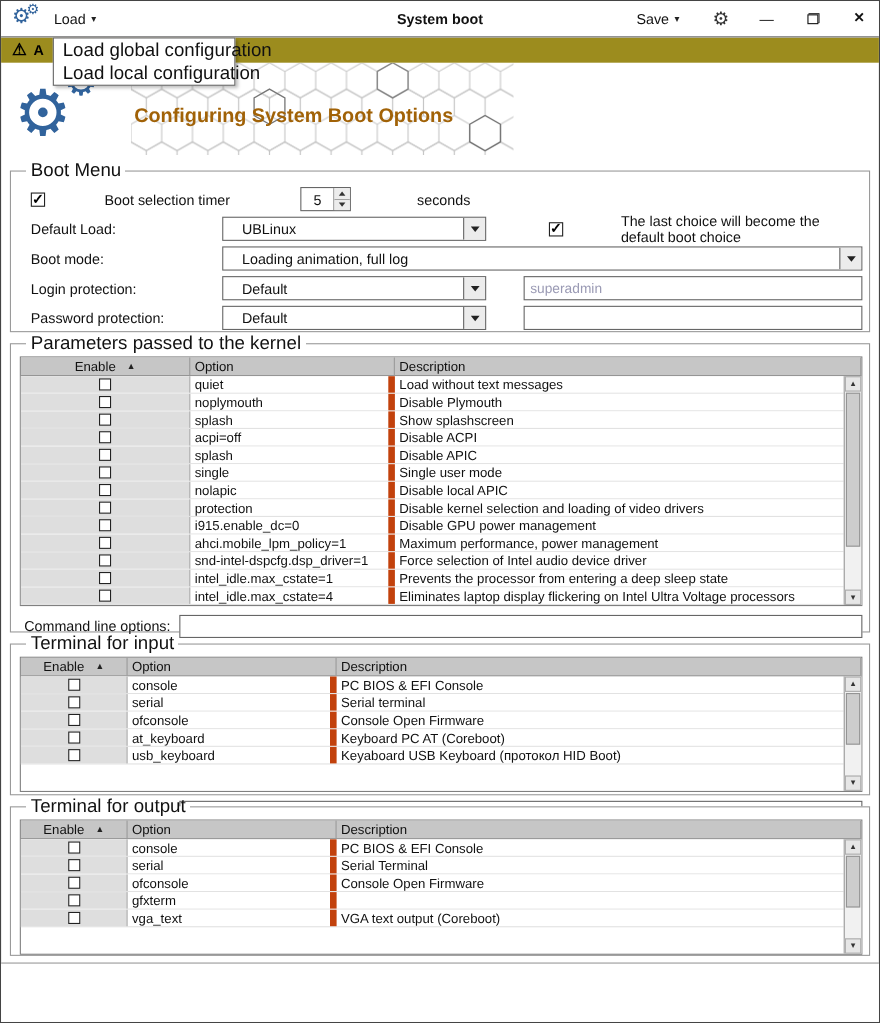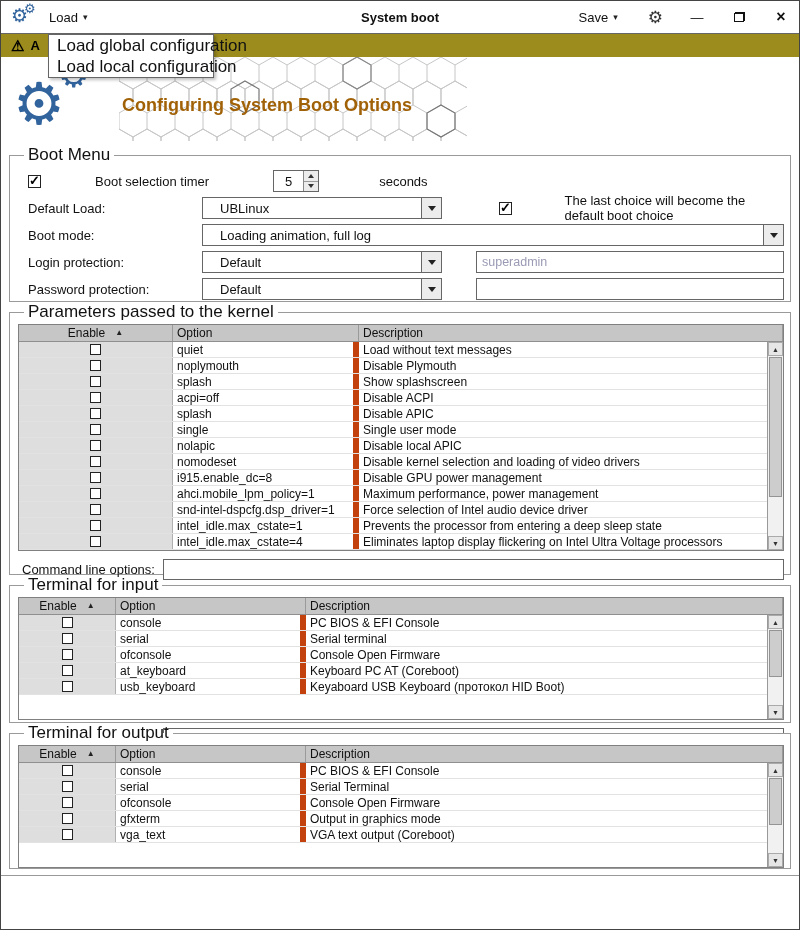--- a/index.html
+++ b/index.html
@@ -302,7 +302,7 @@
               <div class="tc c-enable">
                 <span class="cb cb-sm"></span>
               </div>
-              <div class="tc c-option">nomodeset</div>
+              <div class="tc c-option">protection</div>
               <div class="tc c-desc">Disable kernel selection and loading of video drivers</div>
             </div>
             <div class="trow">

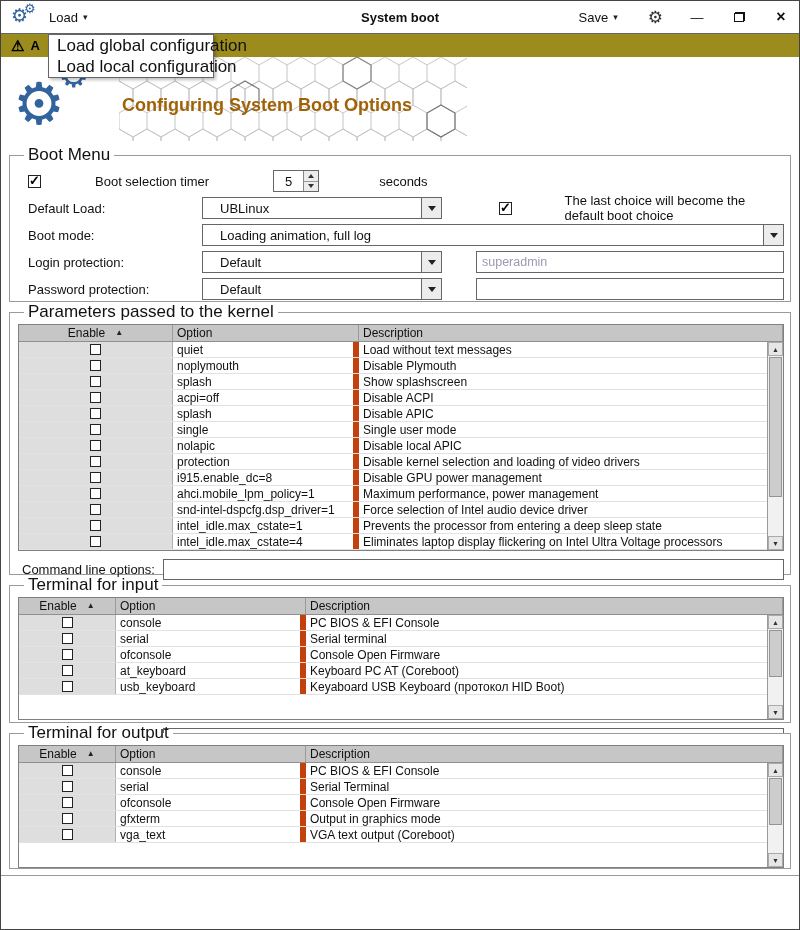--- a/index.html
+++ b/index.html
@@ -309,7 +309,7 @@
               <div class="tc c-enable">
                 <span class="cb cb-sm"></span>
               </div>
-              <div class="tc c-option">i915.enable_dc=8</div>
+              <div class="tc c-option">i915.enable_dc=0</div>
               <div class="tc c-desc">Disable GPU power management</div>
             </div>
             <div class="trow">

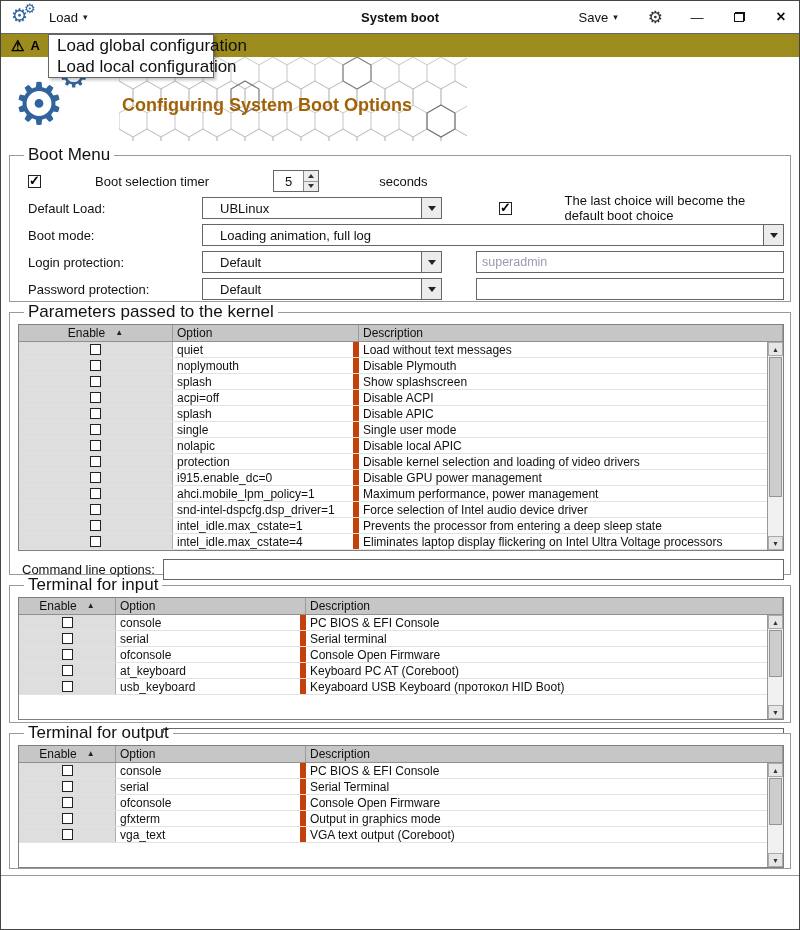--- a/index.html
+++ b/index.html
@@ -459,7 +459,6 @@
                 <span class="cb cb-sm"></span>
               </div>
               <div class="tc c-option">gfxterm</div>
-              <div class="tc c-desc">Output in graphics mode</div>
             </div>
             <div class="trow">
               <div class="tc c-enable">

